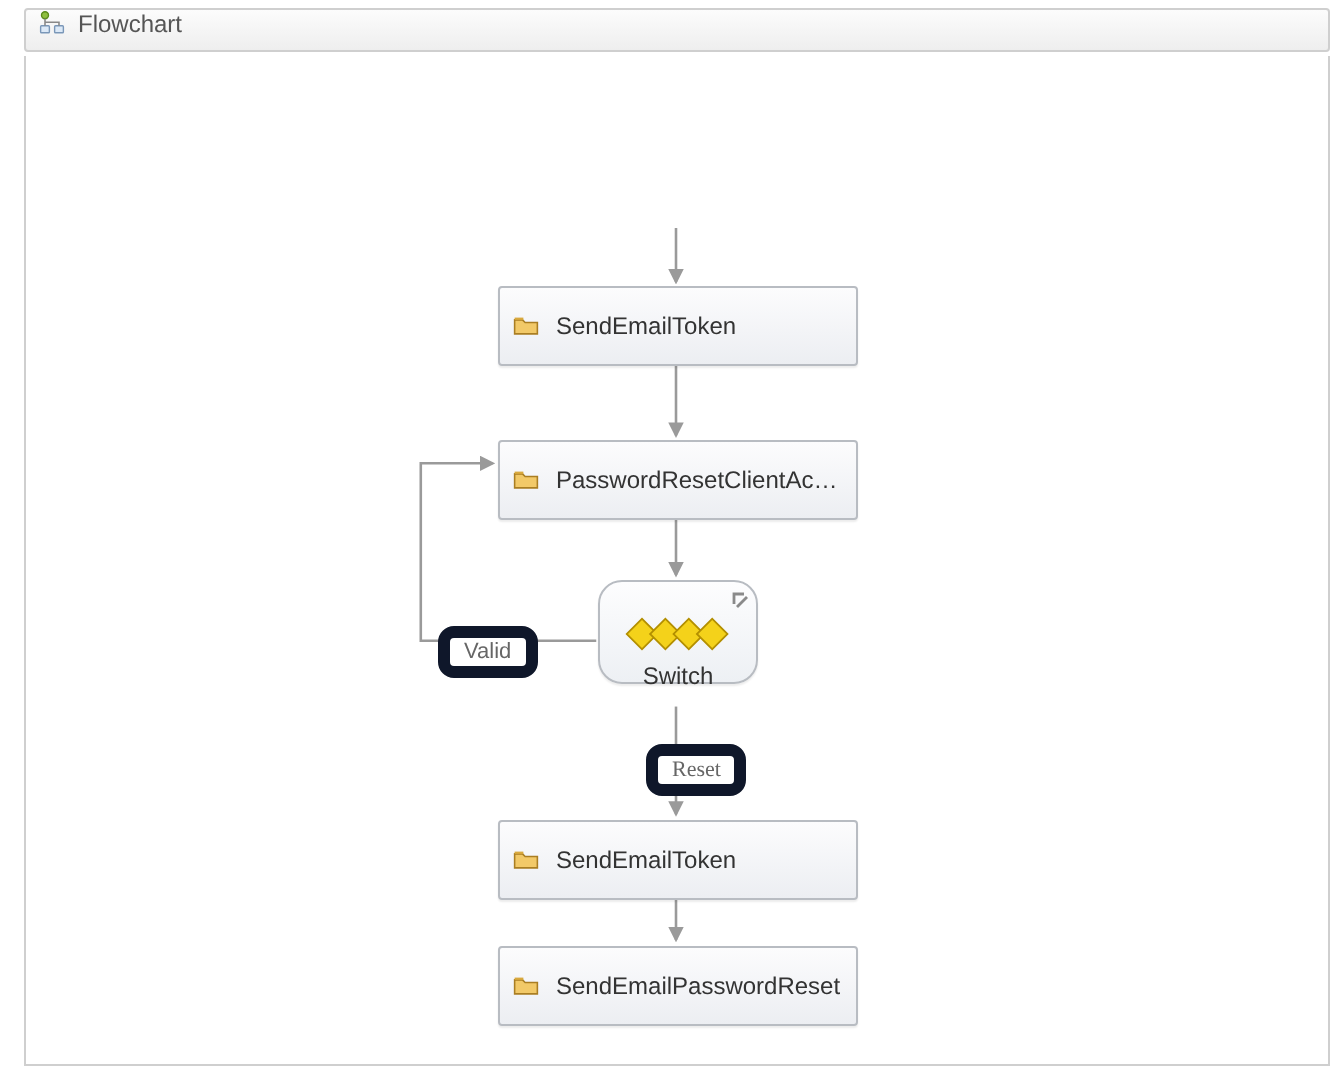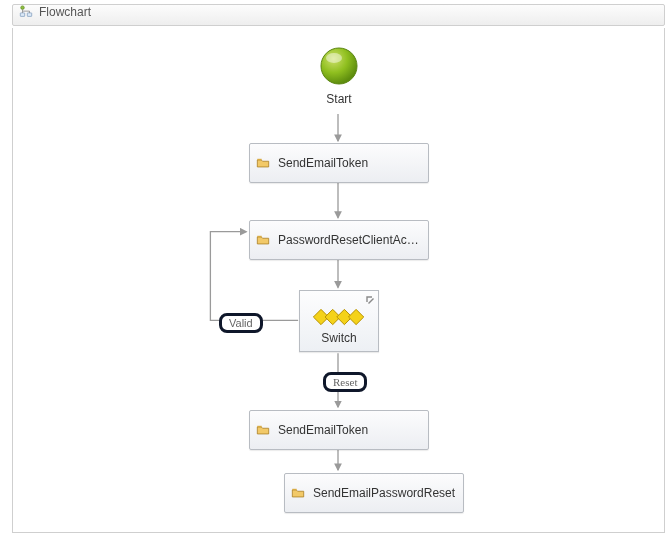--- a/index.html
+++ b/index.html
@@ -191,22 +191,6 @@
         <line x1="326" y1="408" x2="326" y2="443" stroke="#9a9a9a" stroke-width="1.3" marker-end="url(#arrow)"></line>
       </svg>
 
-      <div class="startbox" style="left:295px; top:18px;">
-        <div class="startcircle">
-          <svg viewBox="0 0 40 40" width="40" height="40">
-            <defs>
-              <radialGradient id="gball" cx="35%" cy="30%" r="70%">
-                <stop offset="0%" stop-color="#cde06a"></stop>
-                <stop offset="55%" stop-color="#8fbf1f"></stop>
-                <stop offset="100%" stop-color="#5e8d0e"></stop>
-              </radialGradient>
-            </defs>
-            <circle cx="20" cy="20" r="18" fill="url(#gball)" stroke="#5b8612" stroke-width="1"></circle>
-            <ellipse cx="15" cy="12" rx="8" ry="5" fill="rgba(255,255,255,0.45)"></ellipse>
-          </svg>
-        </div>
-        <div class="startlabel">Start</div>
-      </div>
 
       <div class="activity" style="left:236px; top:115px;">
         <span class="aicon">

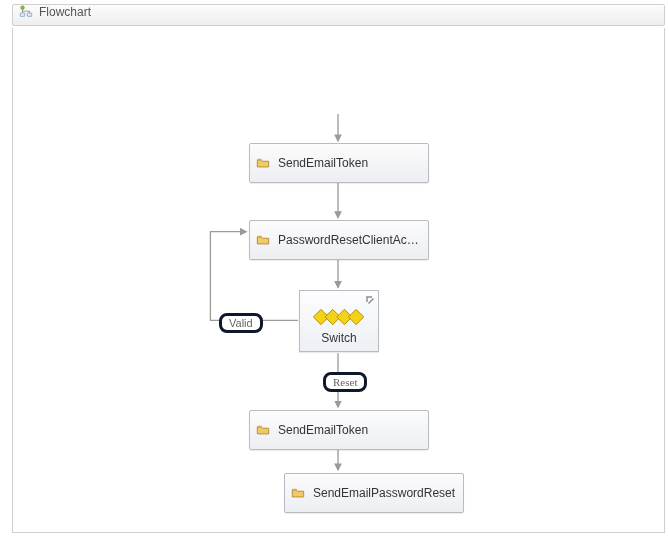--- a/index.html
+++ b/index.html
@@ -137,7 +137,7 @@
     font-size: 11px;
     color: #666;
     background: #fff;
-    border: 3px solid #0f172a;
+    border: 6px solid #0f172a;
     border-radius: 8px;
     padding: 0px 7px;
     line-height: 14px;

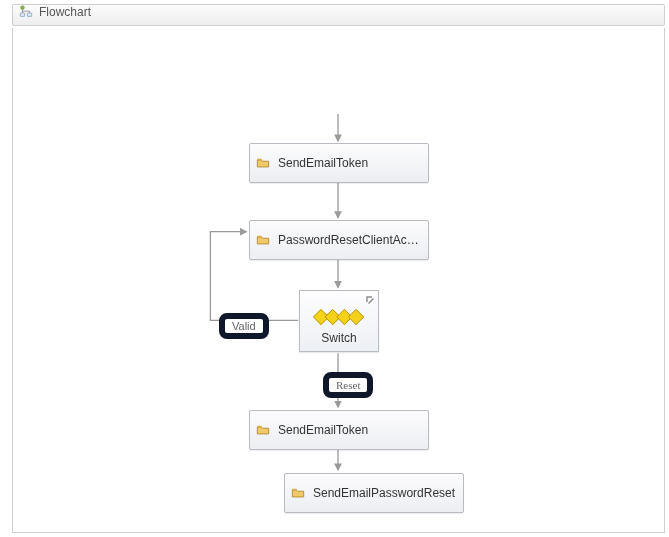--- a/index.html
+++ b/index.html
@@ -90,10 +90,10 @@
   .switchbox {
     position: absolute;
     width: 80px;
-    height: 62px;
+    height: 52px;
     background: linear-gradient(to bottom, #fdfdfe 0%, #edf0f4 100%);
     border: 1px solid #b8bcc2;
-    border-radius: 0;
+    border-radius: 12px;
     box-sizing: border-box;
     box-shadow: 0 1px 1px rgba(0,0,0,0.08);
     text-align: center;

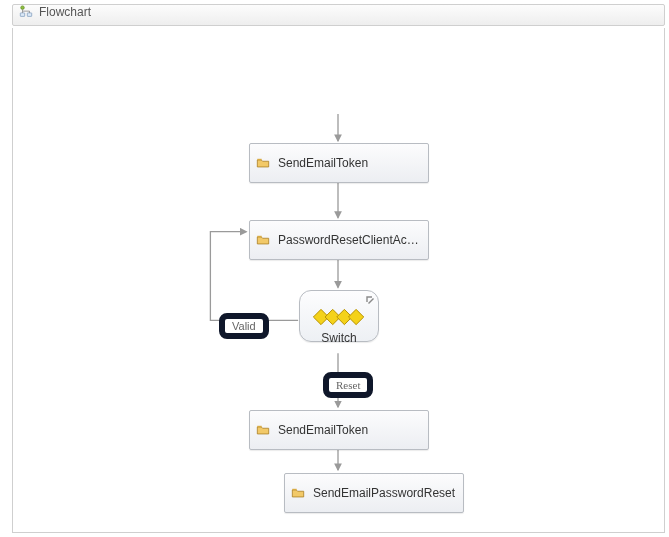--- a/index.html
+++ b/index.html
@@ -248,7 +248,7 @@
         <span class="alabel">SendEmailToken</span>
       </div>
 
-      <div class="activity" style="left:236px; top:445px;margin-left:35px;">
+      <div class="activity" style="left:236px; top:445px;">
         <span class="aicon">
           <svg viewBox="0 0 16 16" width="14" height="14">
             <path d="M1.5 4.5 L6 4.5 L7.5 6 L14.5 6 L14.5 12.5 L1.5 12.5 Z" fill="#f2c968" stroke="#aa7e22" stroke-width="0.9"></path>

